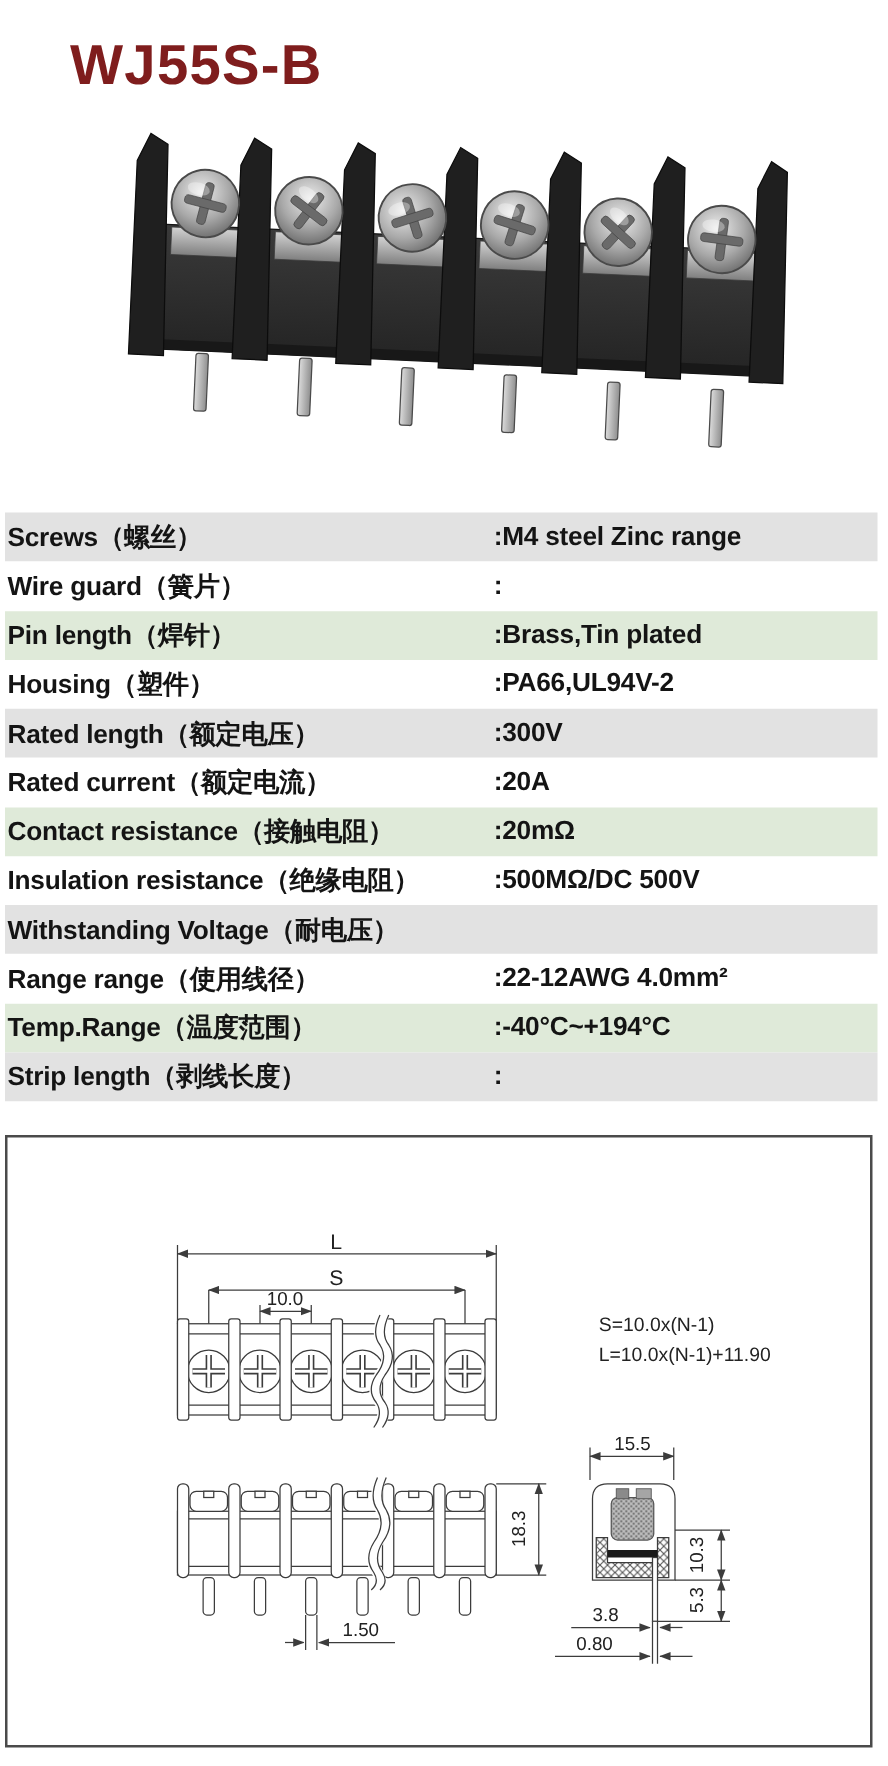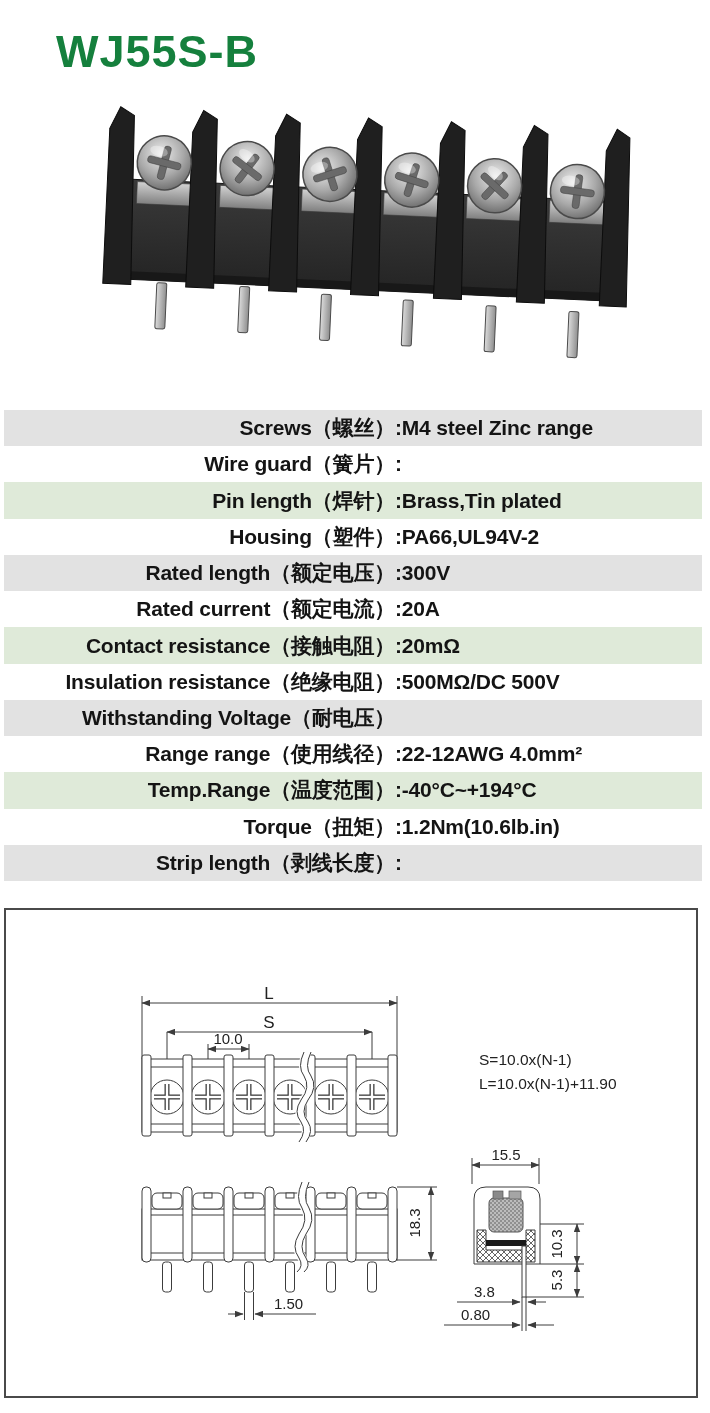--- a/index.html
+++ b/index.html
@@ -9,7 +9,7 @@
   }
   .page-title {
     position:absolute; left:56px; top:26px;
-    font-size:45px; font-weight:bold; letter-spacing:1px; color:#15803d;
+    font-size:45px; font-weight:bold; letter-spacing:1px; color:#7f1d1d;
   }
   .photo-wrap { position:absolute; left:85px; top:100px; width:560px; height:260px; }
   .spec-table {

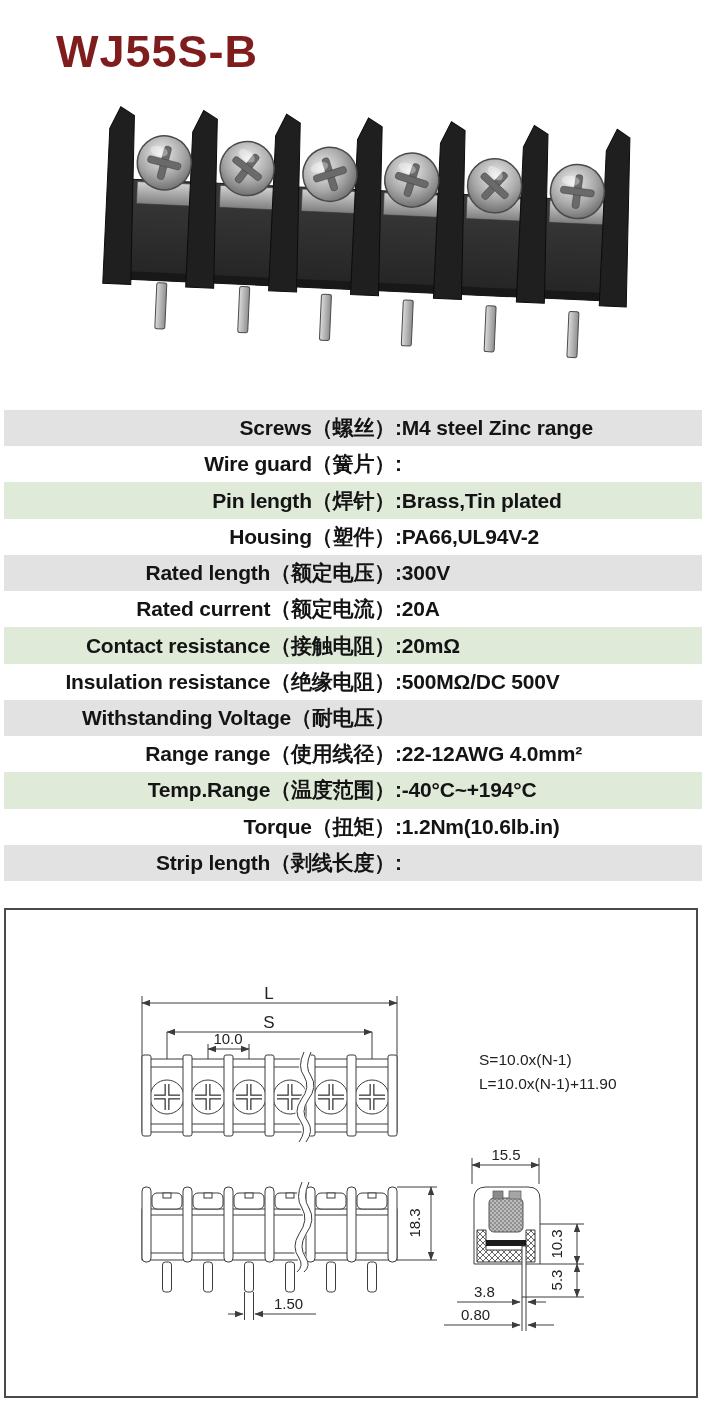--- a/index.html
+++ b/index.html
@@ -20,7 +20,7 @@
     flex:1 1 0; display:flex; align-items:center;
     font-size:21px; font-weight:bold; color:#141414; letter-spacing:-0.2px;
   }
-  .spec-row .lab { flex:0 0 auto; width:391px; padding-left:12px; box-sizing:border-box; white-space:nowrap;text-align:right; }
+  .spec-row .lab { flex:0 0 auto; width:391px; padding-left:2px; box-sizing:border-box; white-space:nowrap; }
   .spec-row .val { flex:1 1 auto; white-space:nowrap; }
   .bg-gray  { background:var(--row-gray,#e2e2e2); }
   .bg-green { background:var(--row-green,#dfead9); }

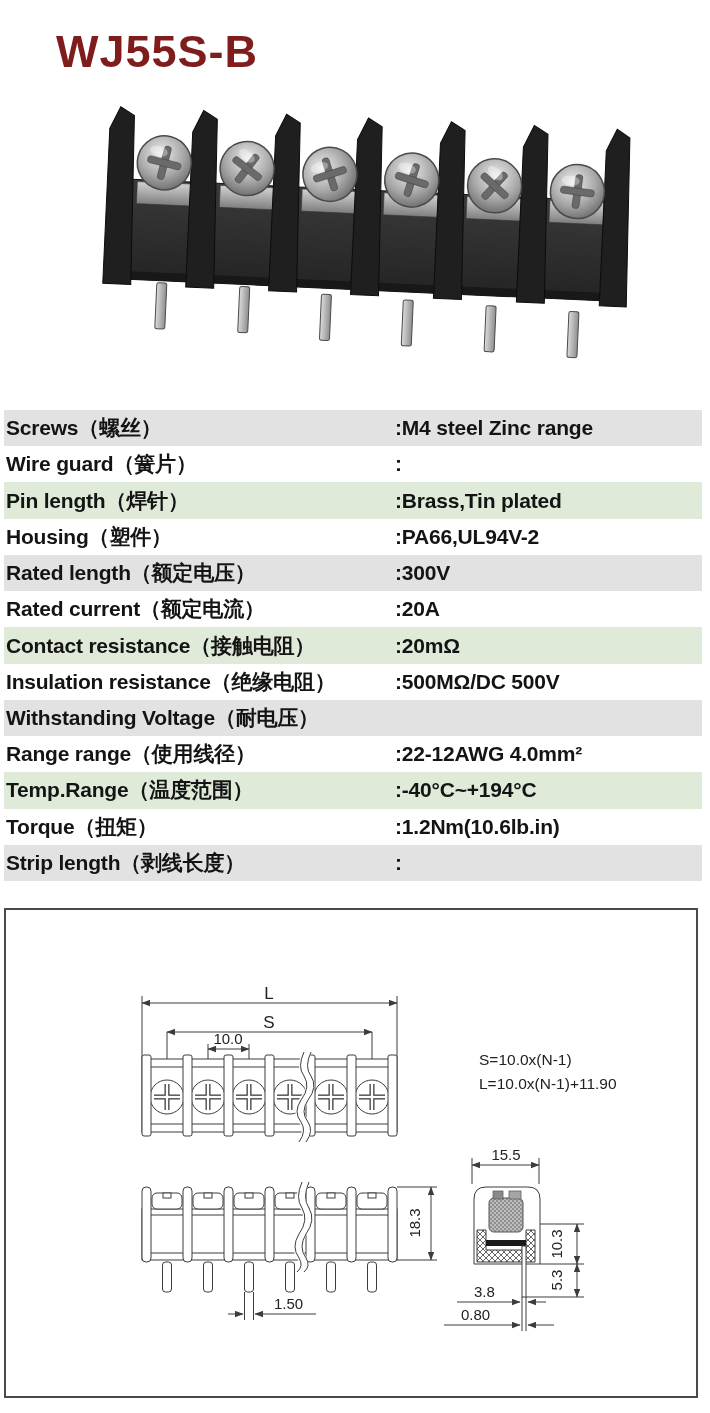--- a/index.html
+++ b/index.html
@@ -175,10 +175,6 @@
     <div class="spec-row bg-green">
       <span class="lab">Temp.Range（温度范围）</span>
       <span class="val">:-40°C~+194°C</span>
-    </div>
-    <div class="spec-row bg-white">
-      <span class="lab">Torque（扭矩）</span>
-      <span class="val">:1.2Nm(10.6lb.in)</span>
     </div>
     <div class="spec-row bg-gray">
       <span class="lab">Strip length（剥线长度）</span>

